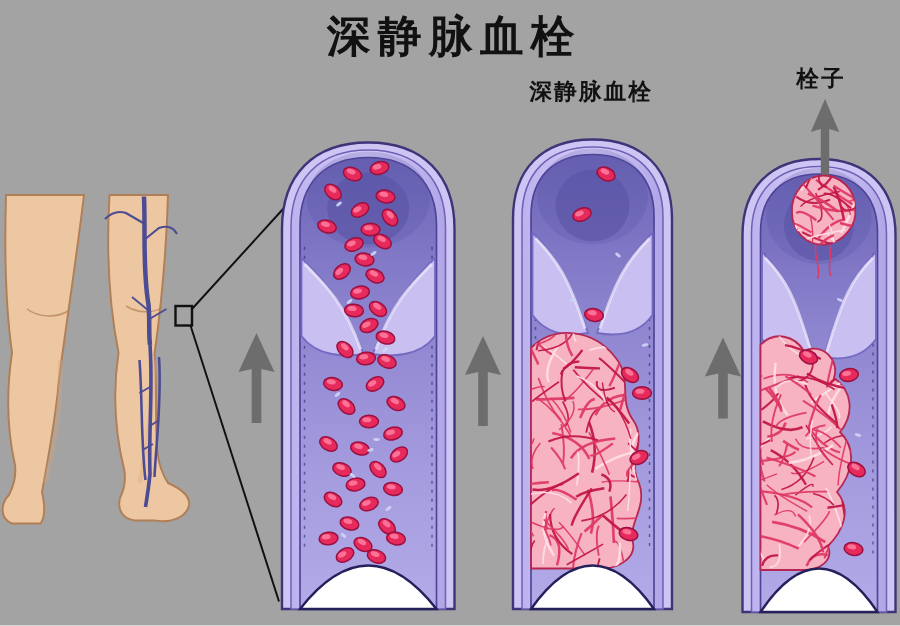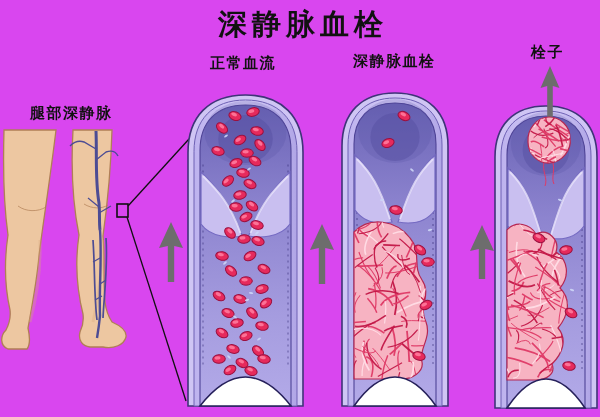--- a/index.html
+++ b/index.html
@@ -3,7 +3,7 @@
 <meta charset="utf-8">
 <style>
   html,body{margin:0;padding:0;background:#fff;}
-  .canvas{position:relative;width:600px;height:417px;background:#d946ef;
+  .canvas{position:relative;width:600px;height:417px;background:#a3a3a3;
           font-family:"DejaVu Sans",sans-serif;overflow:hidden;}
   .label{position:absolute;font-weight:bold;white-space:nowrap;color:#111;}
   .title{font-size:29px;letter-spacing:5px;left:163px;top:5px;width:280px;text-align:center;}

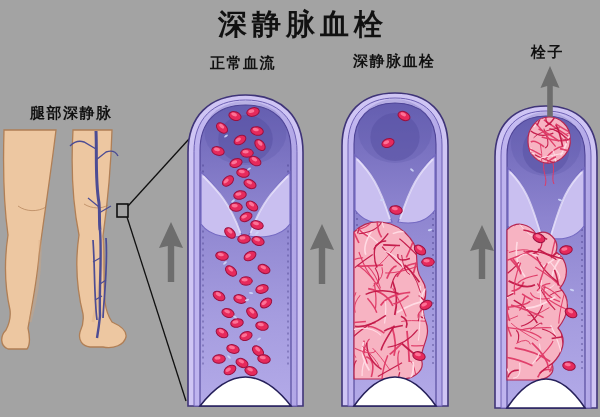--- a/index.html
+++ b/index.html
@@ -592,7 +592,6 @@
 
   <div class="label title" style="color: rgb(17, 17, 17);">深静脉血栓</div>
   <div class="label sub lbl-legs" style="color: rgb(17, 17, 17);">腿部深静脉</div>
-  <div class="label sub lbl-normal" style="color: rgb(17, 17, 17);">正常血流</div>
   <div class="label sub lbl-dvt" style="color: rgb(17, 17, 17);">深静脉血栓</div>
   <div class="label sub lbl-embolus" style="color: rgb(17, 17, 17);">栓子</div>
 

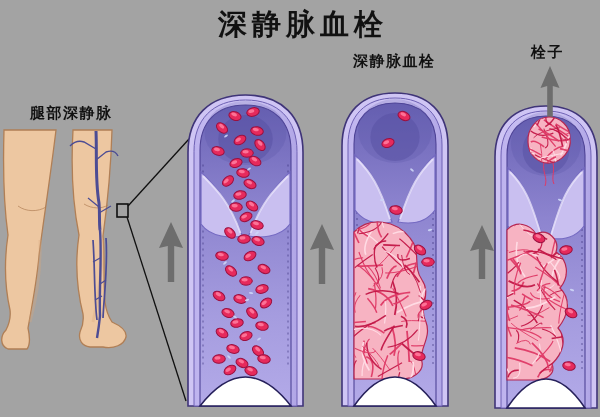--- a/index.html
+++ b/index.html
@@ -591,7 +591,6 @@
     </svg>
 
   <div class="label title" style="color: rgb(17, 17, 17);">深静脉血栓</div>
-  <div class="label sub lbl-legs" style="color: rgb(17, 17, 17);">腿部深静脉</div>
   <div class="label sub lbl-dvt" style="color: rgb(17, 17, 17);">深静脉血栓</div>
   <div class="label sub lbl-embolus" style="color: rgb(17, 17, 17);">栓子</div>
 

